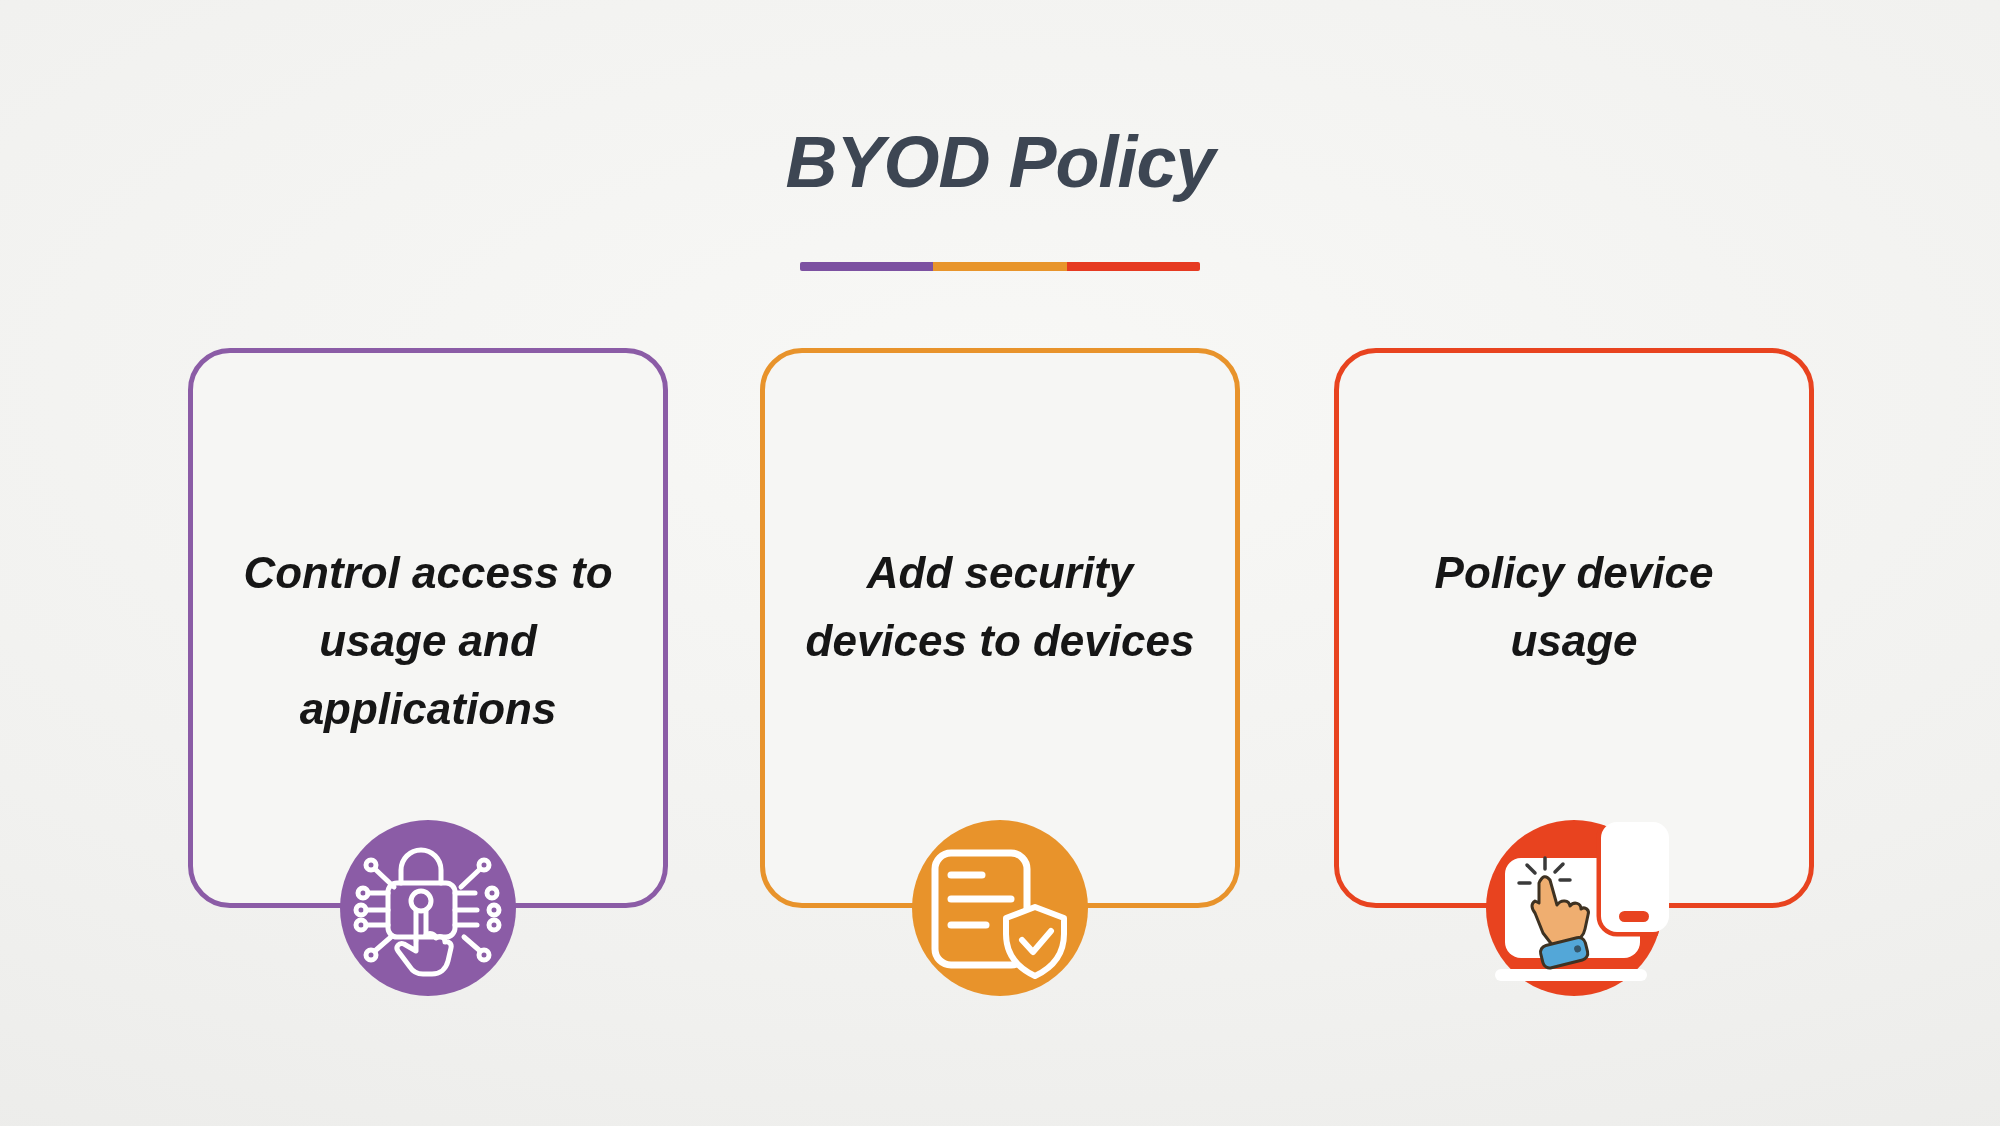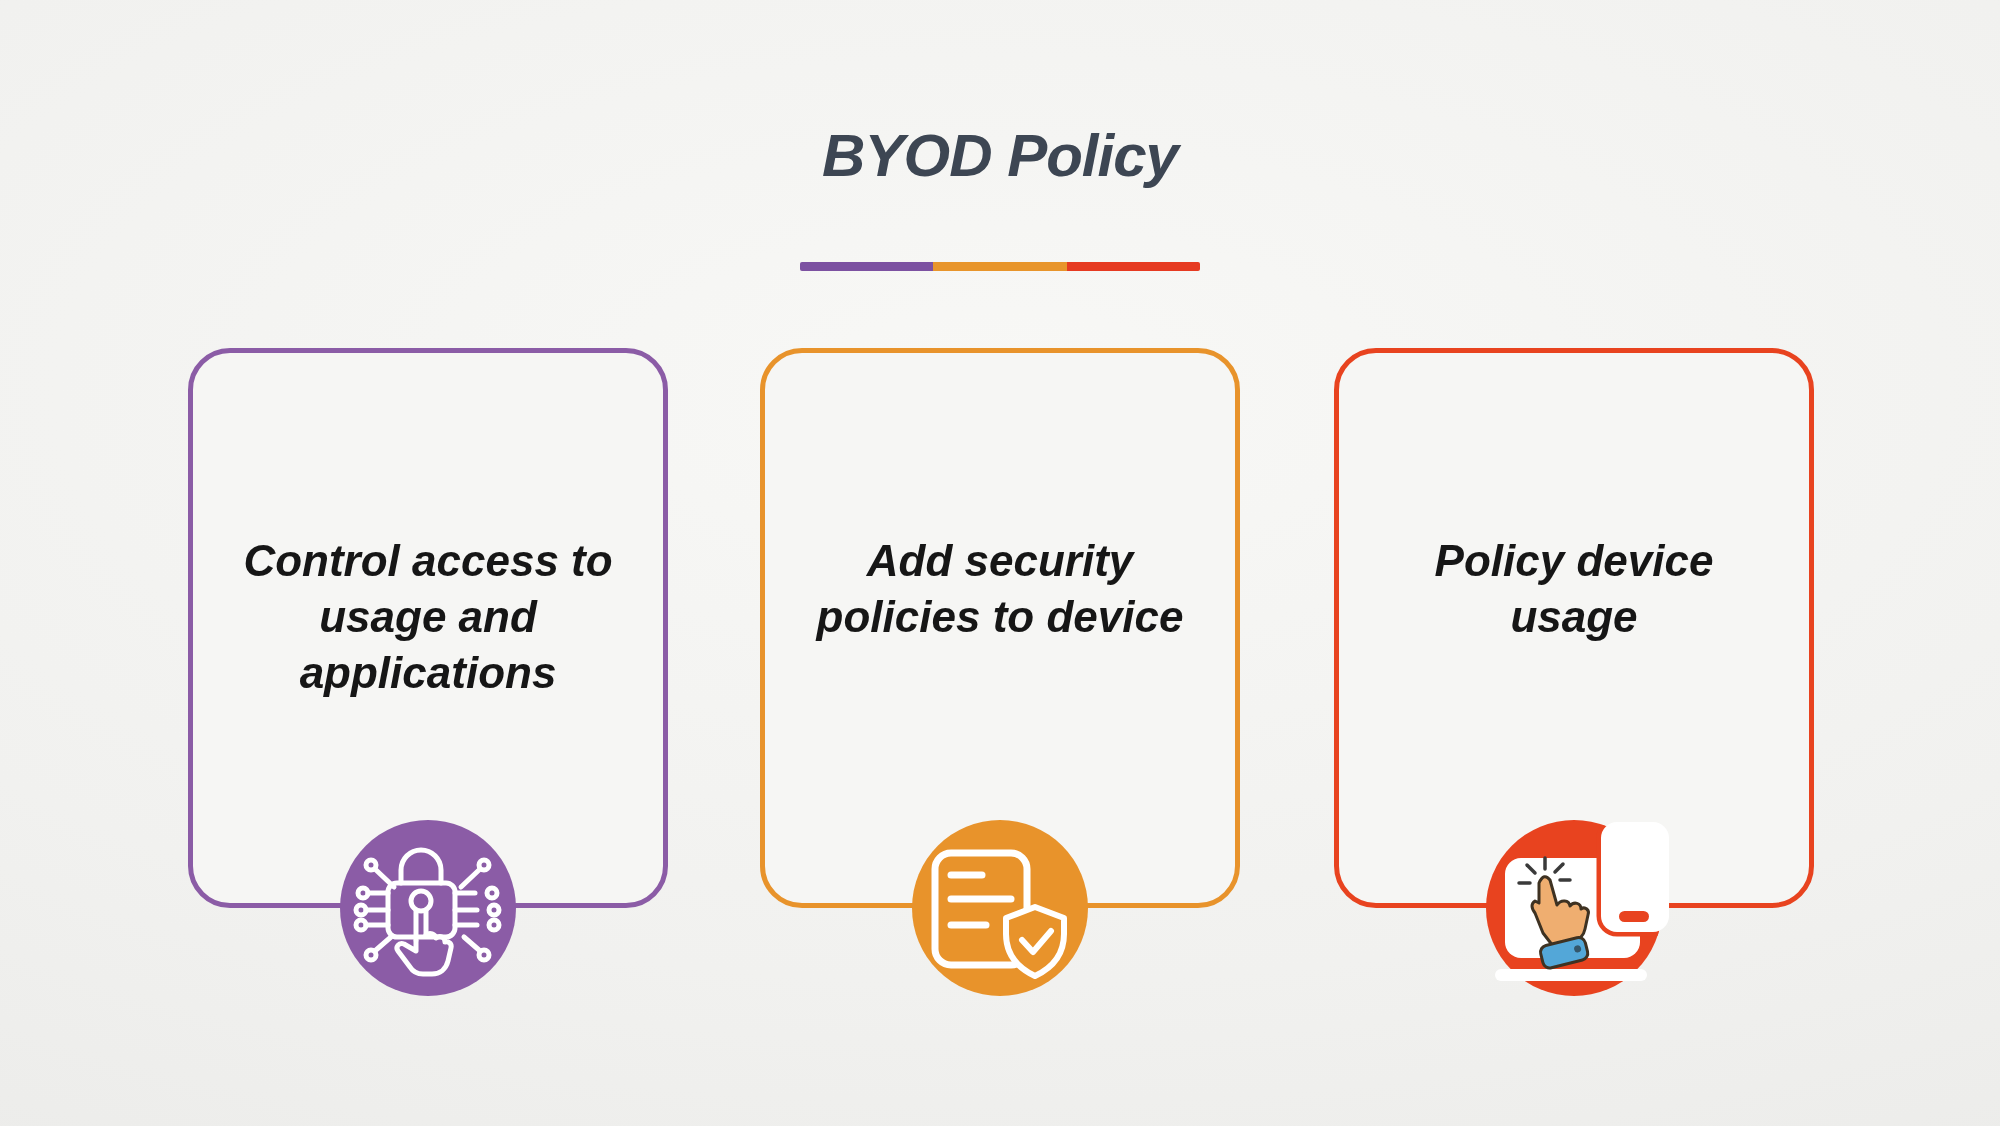--- a/index.html
+++ b/index.html
@@ -19,7 +19,7 @@
     width: 100%;
     margin: 0;
     text-align: center;
-    font-size: 60px;
+    font-size: 72px;
     line-height: 1;
     font-style: italic;
     font-weight: bold;

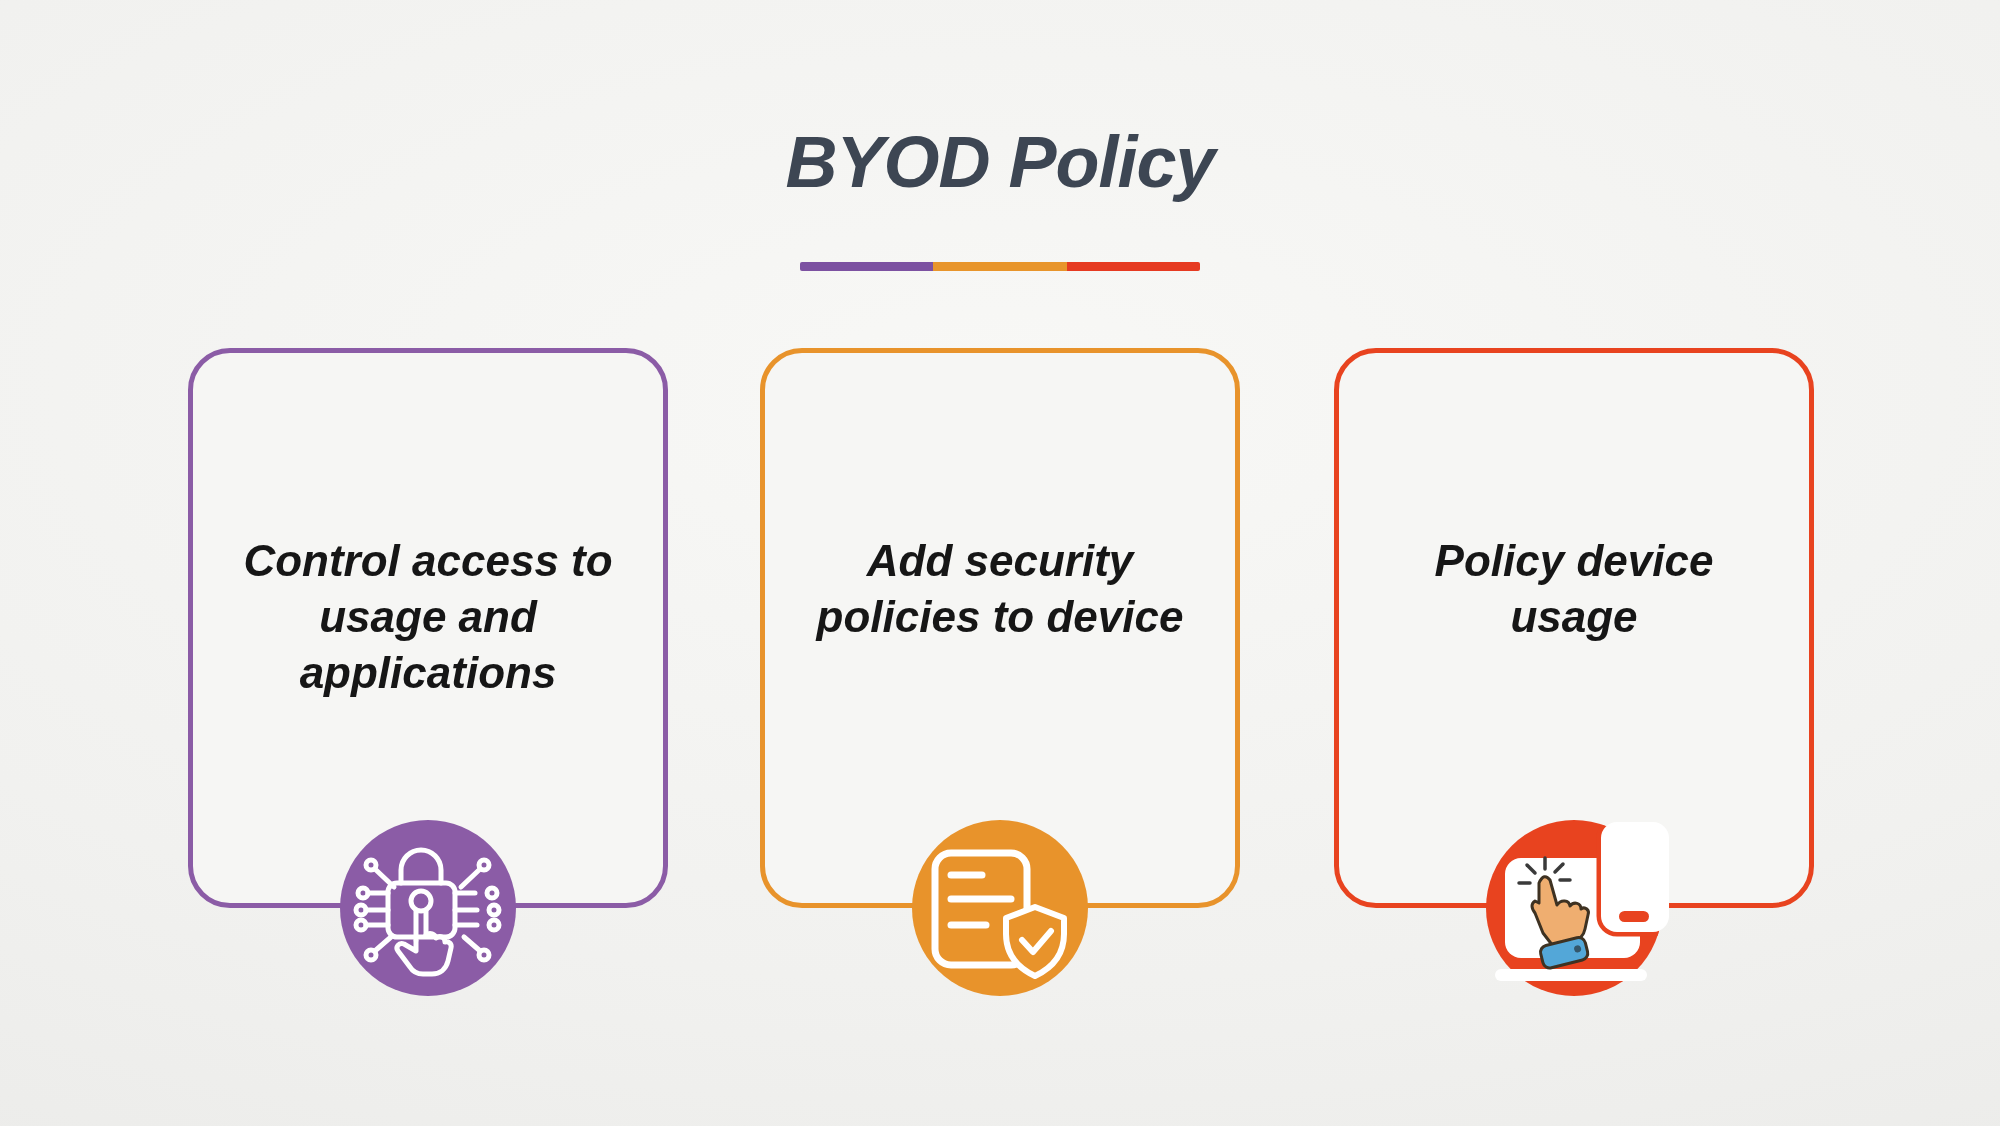--- a/index.html
+++ b/index.html
@@ -67,7 +67,7 @@
     font-weight: bold;
     color: #161616;
   }
-  .card-text div { white-space: nowrap; }
+  .card-text div { white-space: nowrap; margin-top: 12px; }
 
   .icon-wrap {
     position: absolute;

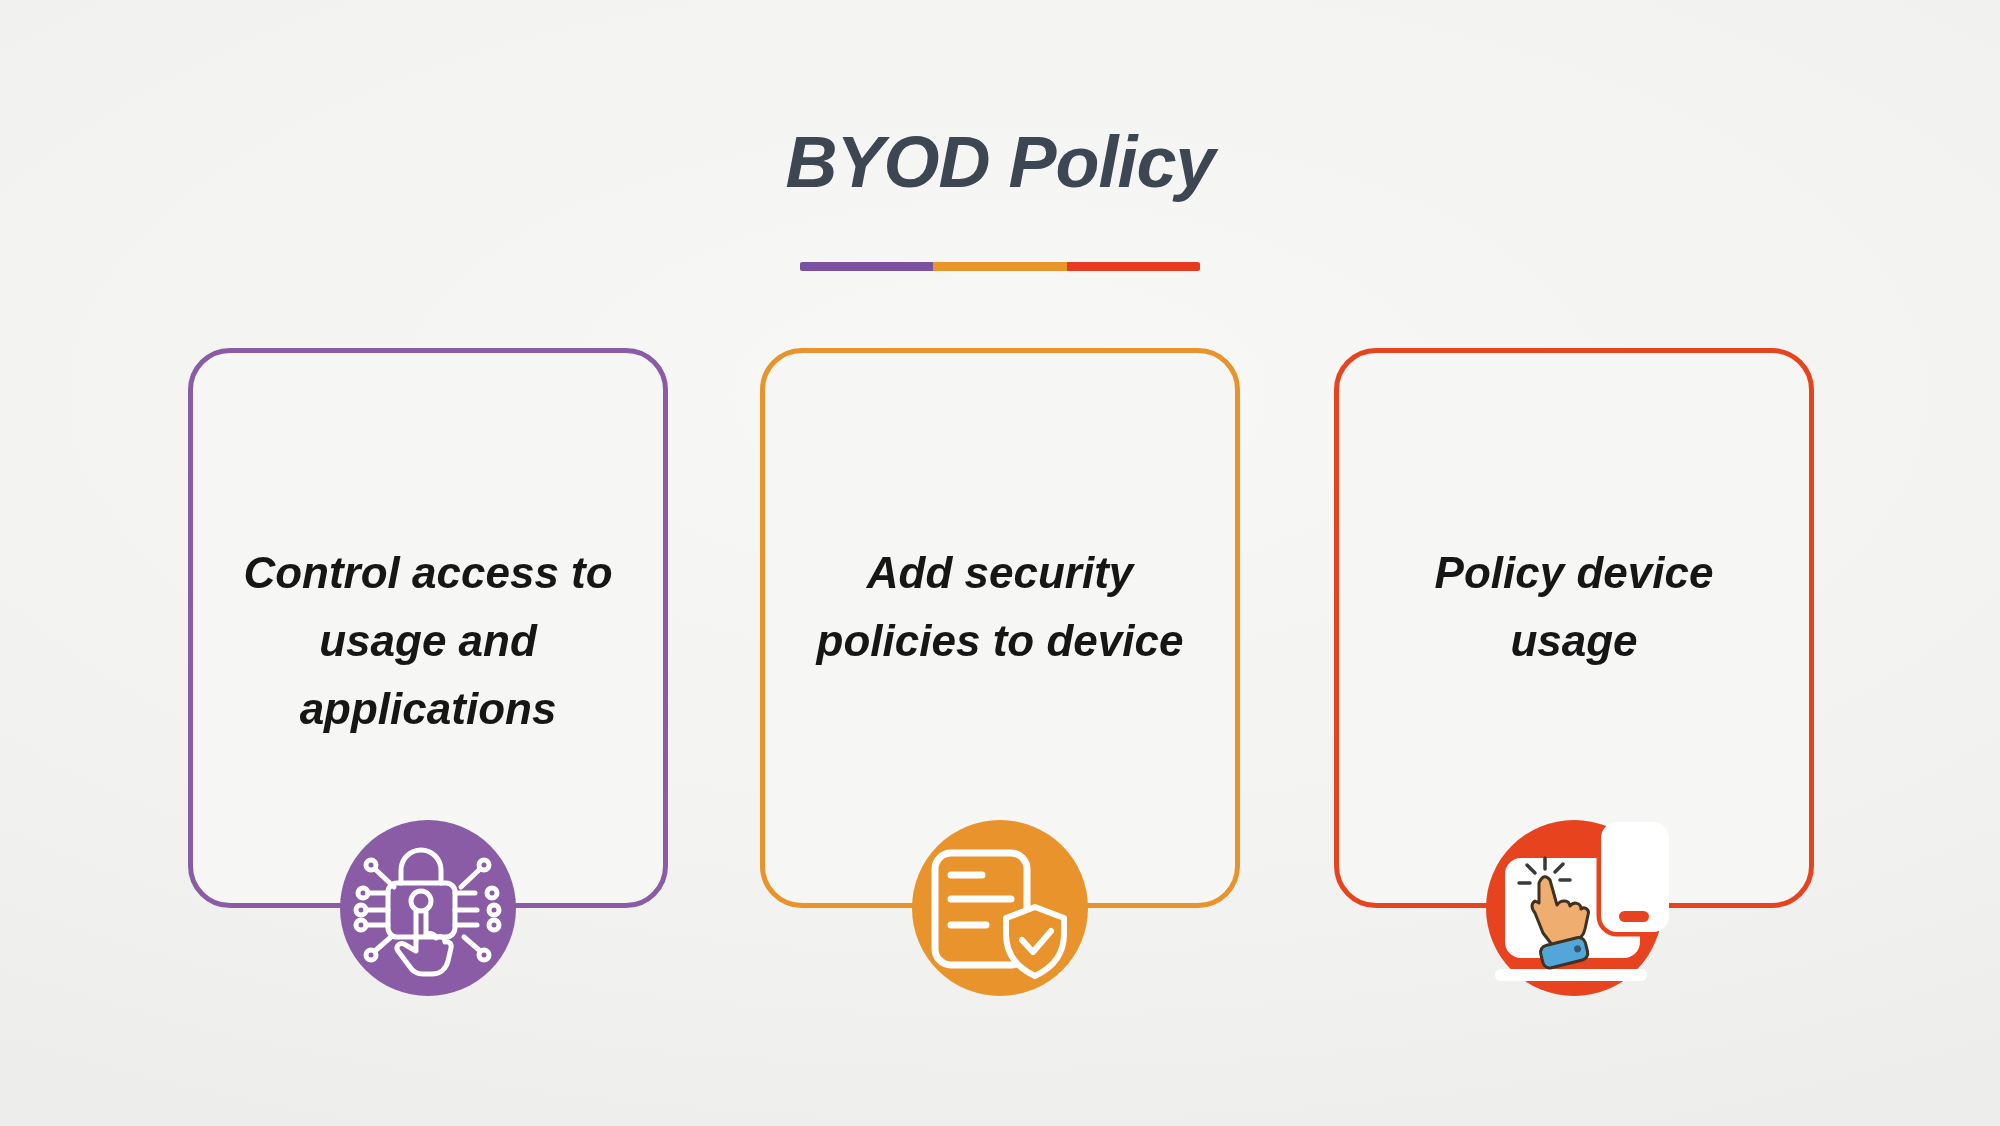--- a/index.html
+++ b/index.html
@@ -143,7 +143,7 @@
   <article class="card card-2" style="border-color: rgb(232, 147, 43);">
     <div class="card-text">
       <div>Add security</div>
-      <div>policies to device</div>
+      <div>devices to devices</div>
     </div>
     <div class="icon-wrap">
       <svg viewBox="0 0 190 190">

